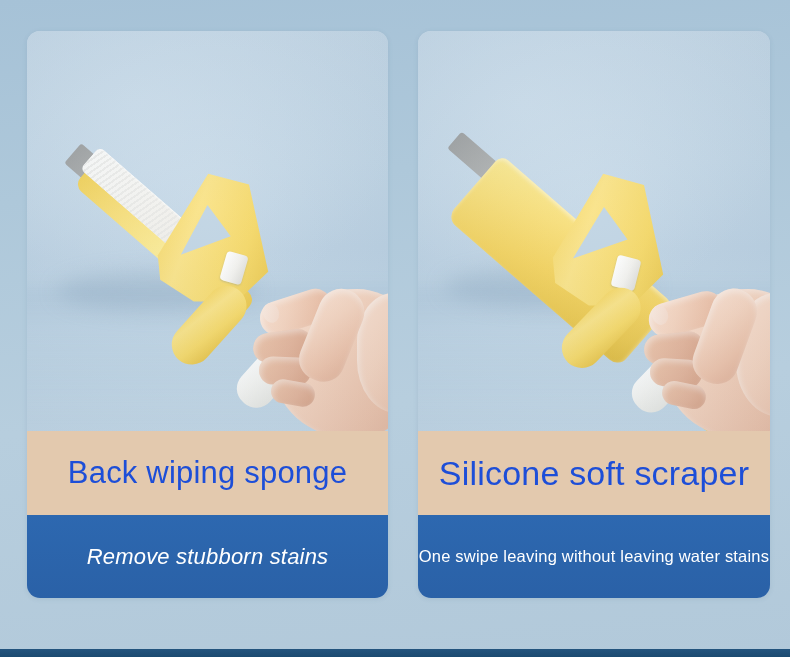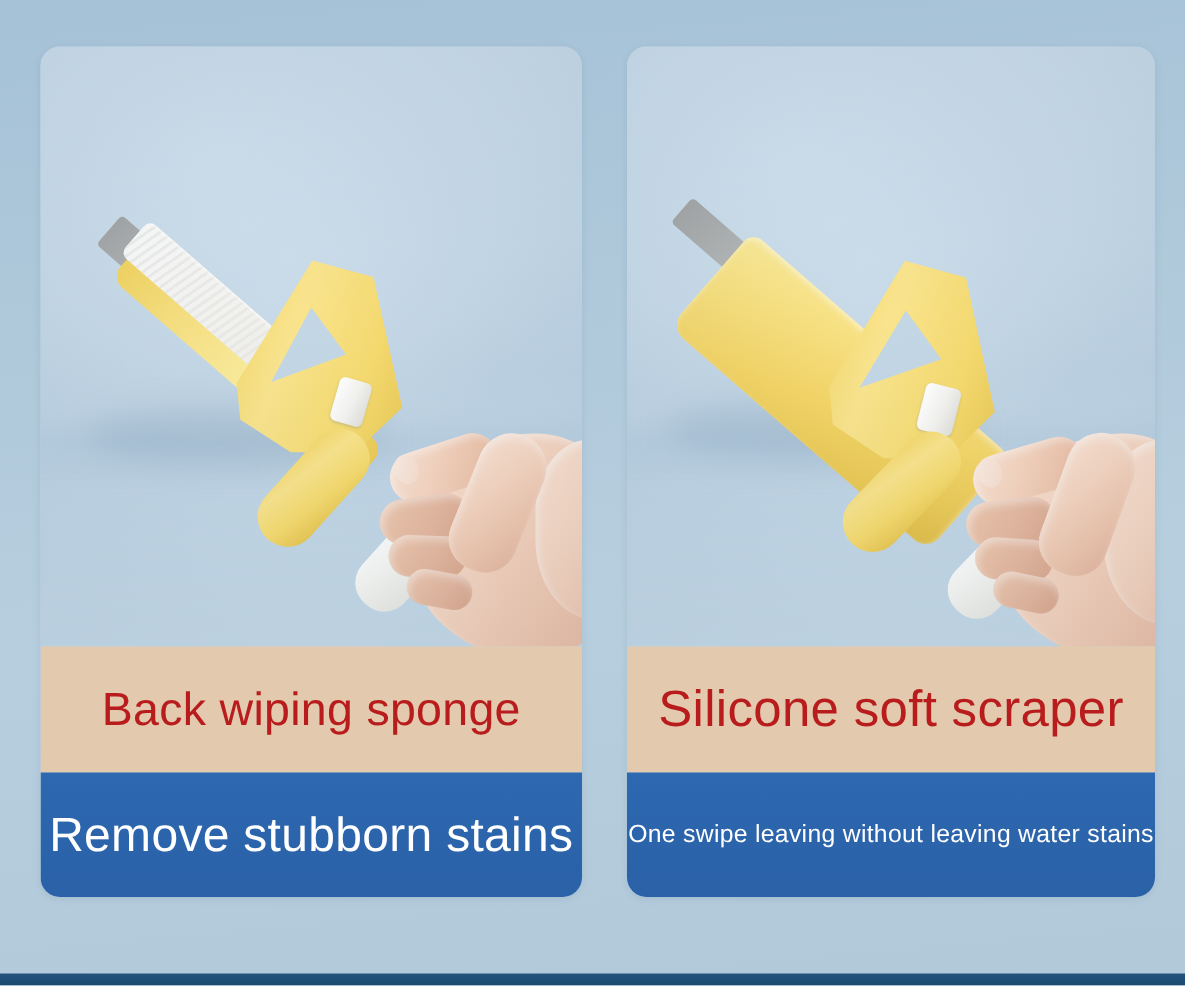--- a/index.html
+++ b/index.html
@@ -134,7 +134,7 @@
     display:flex; align-items:center; justify-content:center;
   }
   .band-beige .txt{
-    font-size:31px; color:#b91c1c; letter-spacing:.2px; white-space:nowrap;
+    font-size:31px; color:#1d4ed8; letter-spacing:.2px; white-space:nowrap;
   }
   .panel.right .band-beige .txt{ font-size:34px; }
 

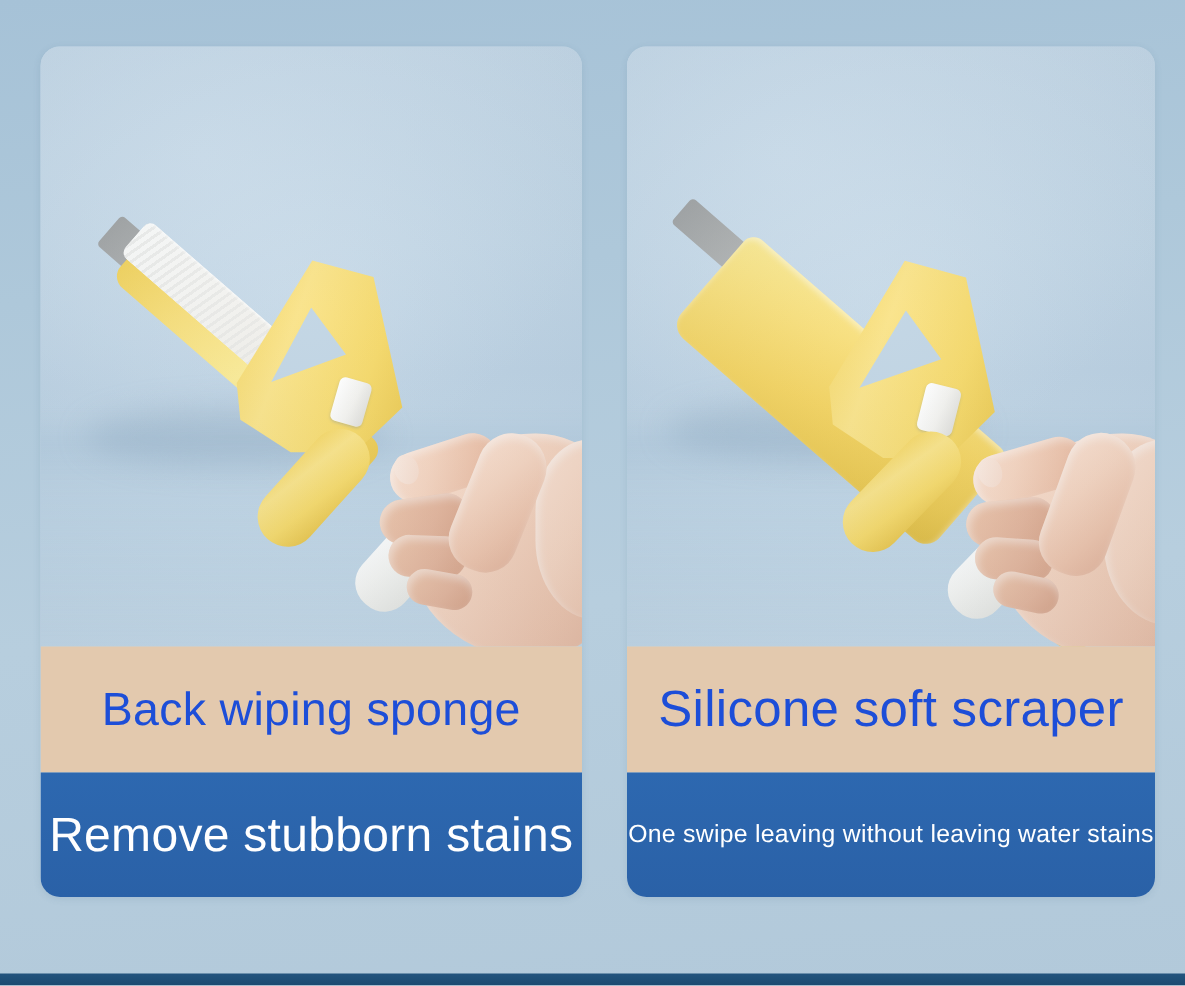--- a/index.html
+++ b/index.html
@@ -146,7 +146,7 @@
   .band-blue .txt{
     color:#ffffff; white-space:nowrap; letter-spacing:.2px;
   }
-  .panel.left  .band-blue .txt{ font-size:32px; }
+  .panel.left  .band-blue .txt{ font-size:22px;font-style:italic; }
   .panel.right .band-blue .txt{ font-size:16.5px; }
 </style>
 </head>

